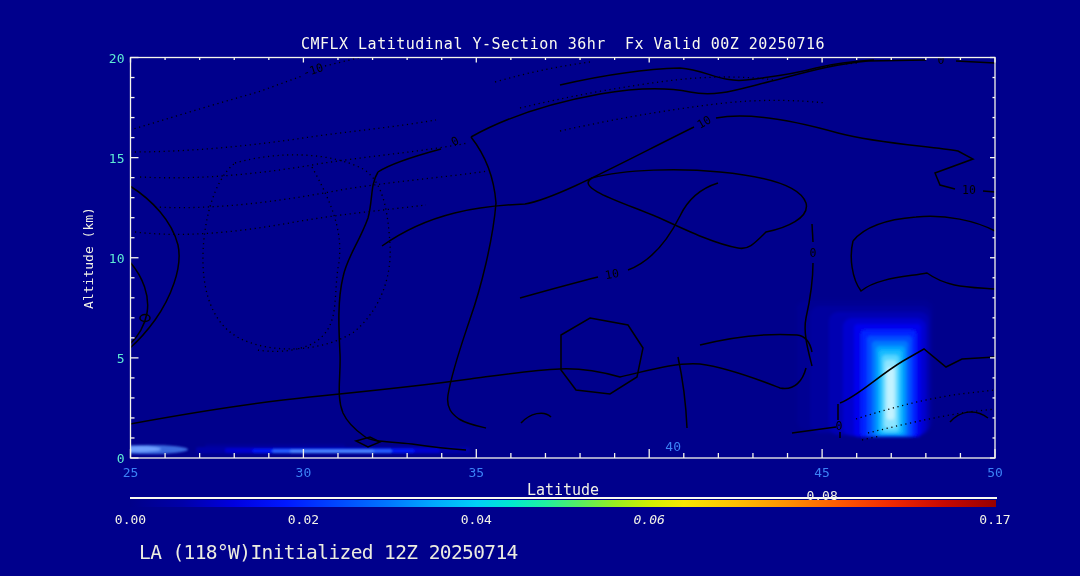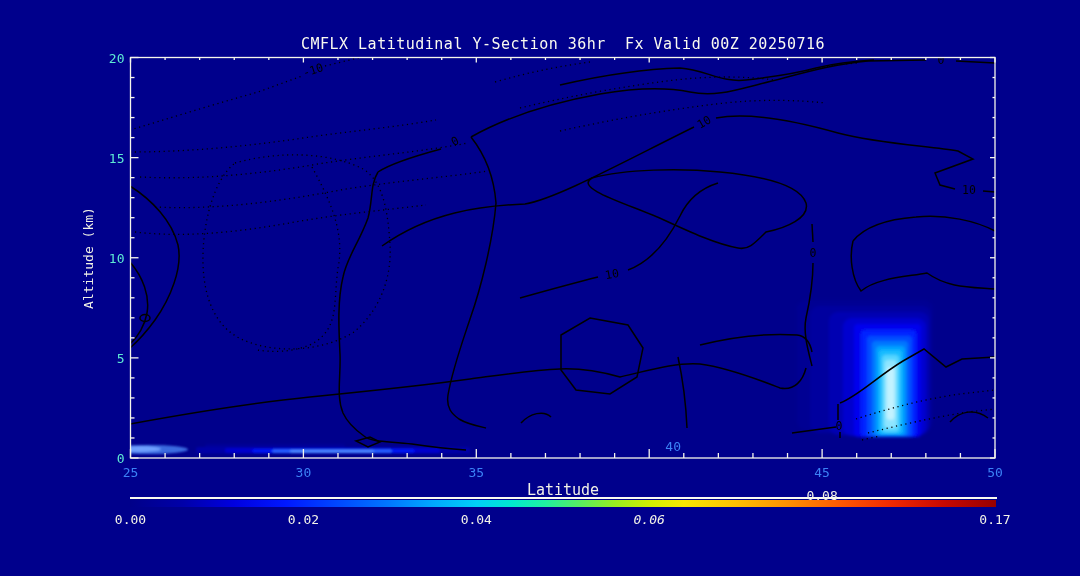--- a/index.html
+++ b/index.html
@@ -255,6 +255,7 @@
       <div class="cbarlab" style="left: 995px; top: 512px;">0.17</div>
     </div>
 
+  <div class="abs footer">LA (118°W)Initialized 12Z 20250714</div>
 </div>
 
 </body></html>

